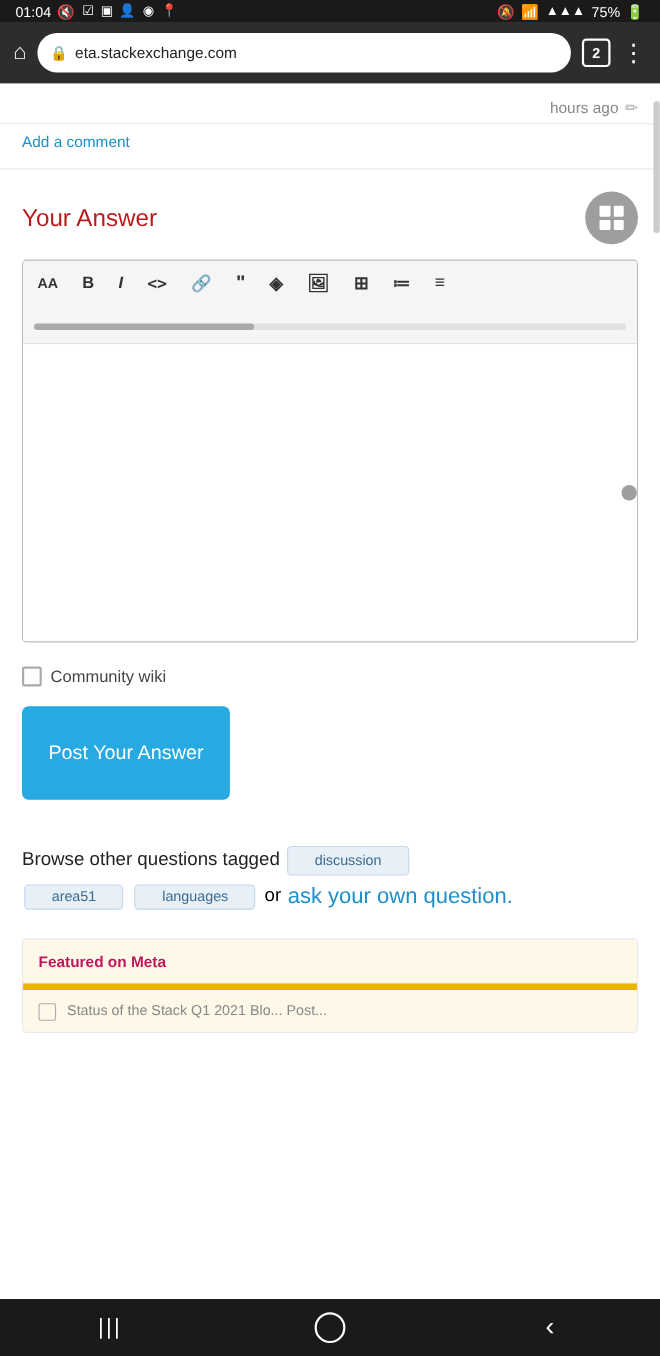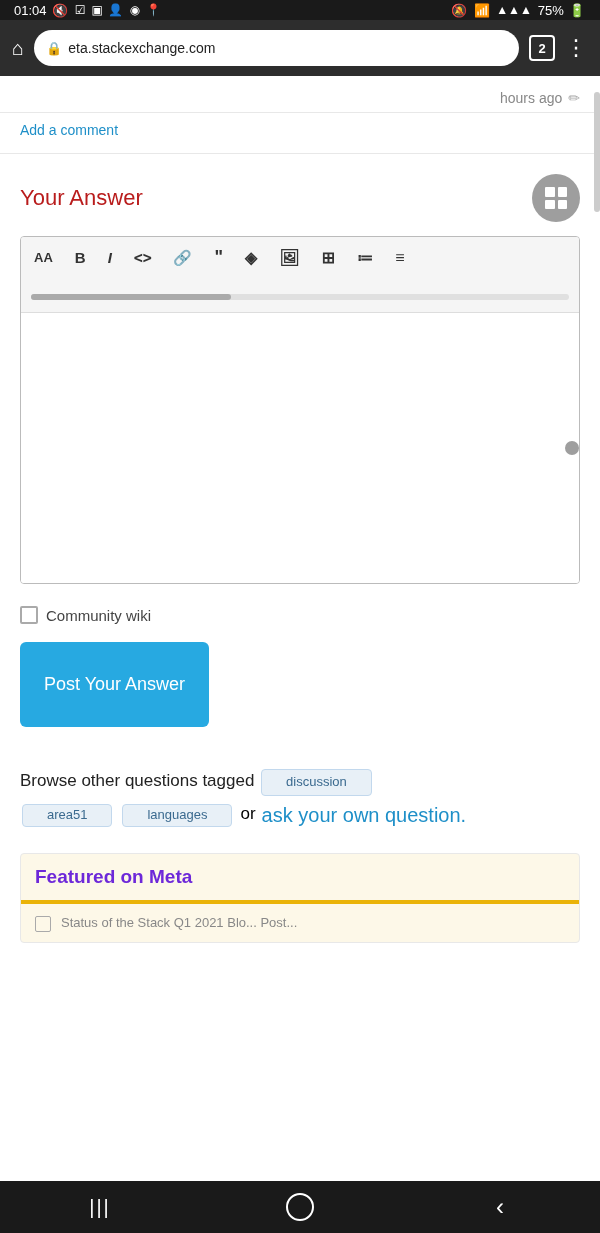--- a/index.html
+++ b/index.html
@@ -273,10 +273,10 @@
     }
     .featured-header {
       padding: 12px 14px;
-      font-size: 19px;
+      font-size: 14px;
       font-weight: bold;
-      color: #6d28d9;
-      border-bottom: 4px solid #eab308;
+      color: #be185d;
+      border-bottom: 6px solid #eab308;
     }
     .featured-item {
       padding: 10px 14px;

